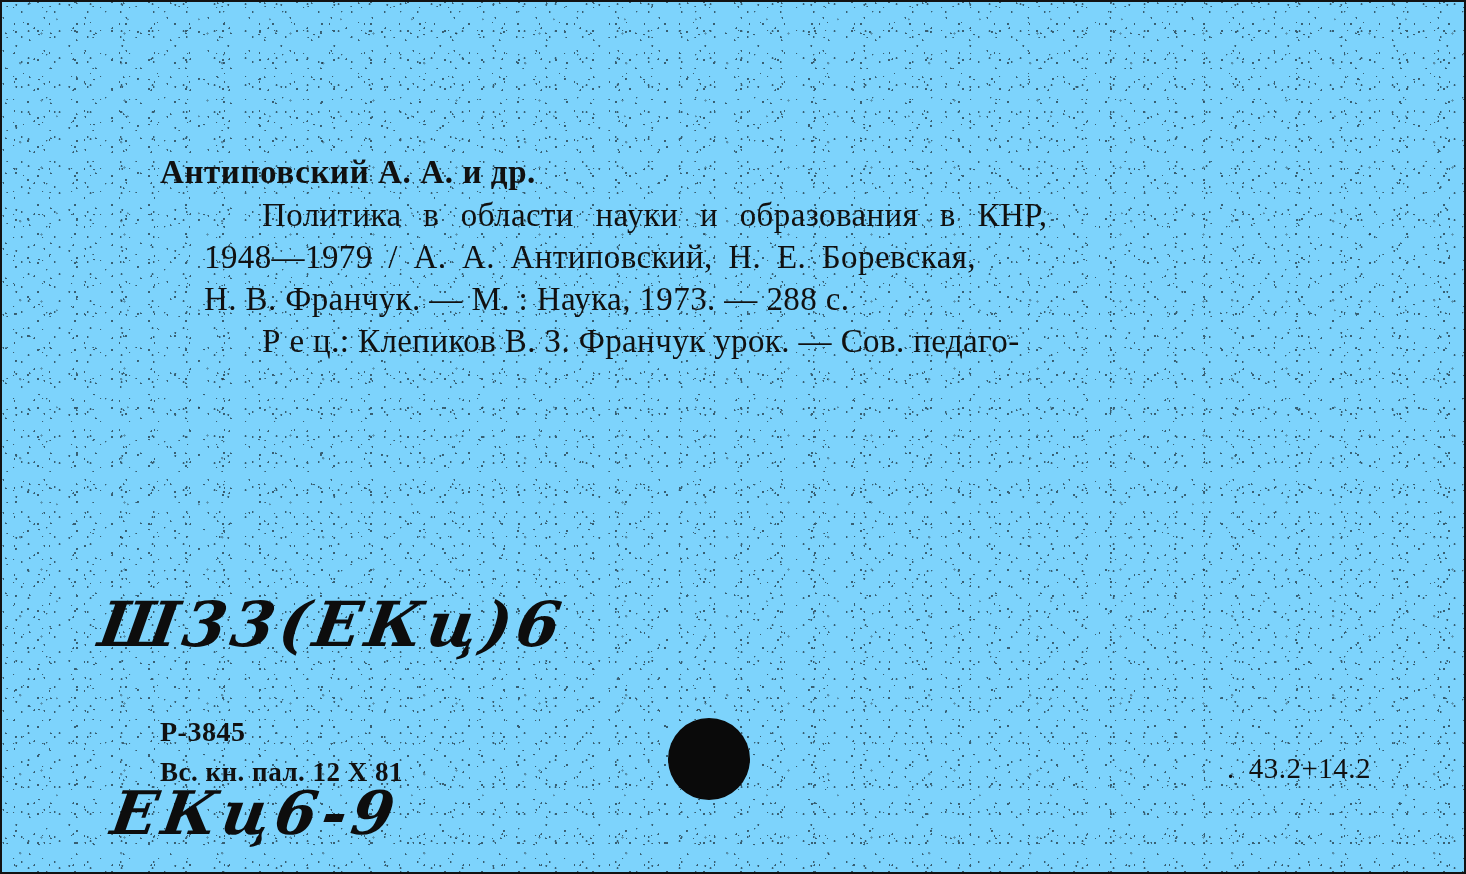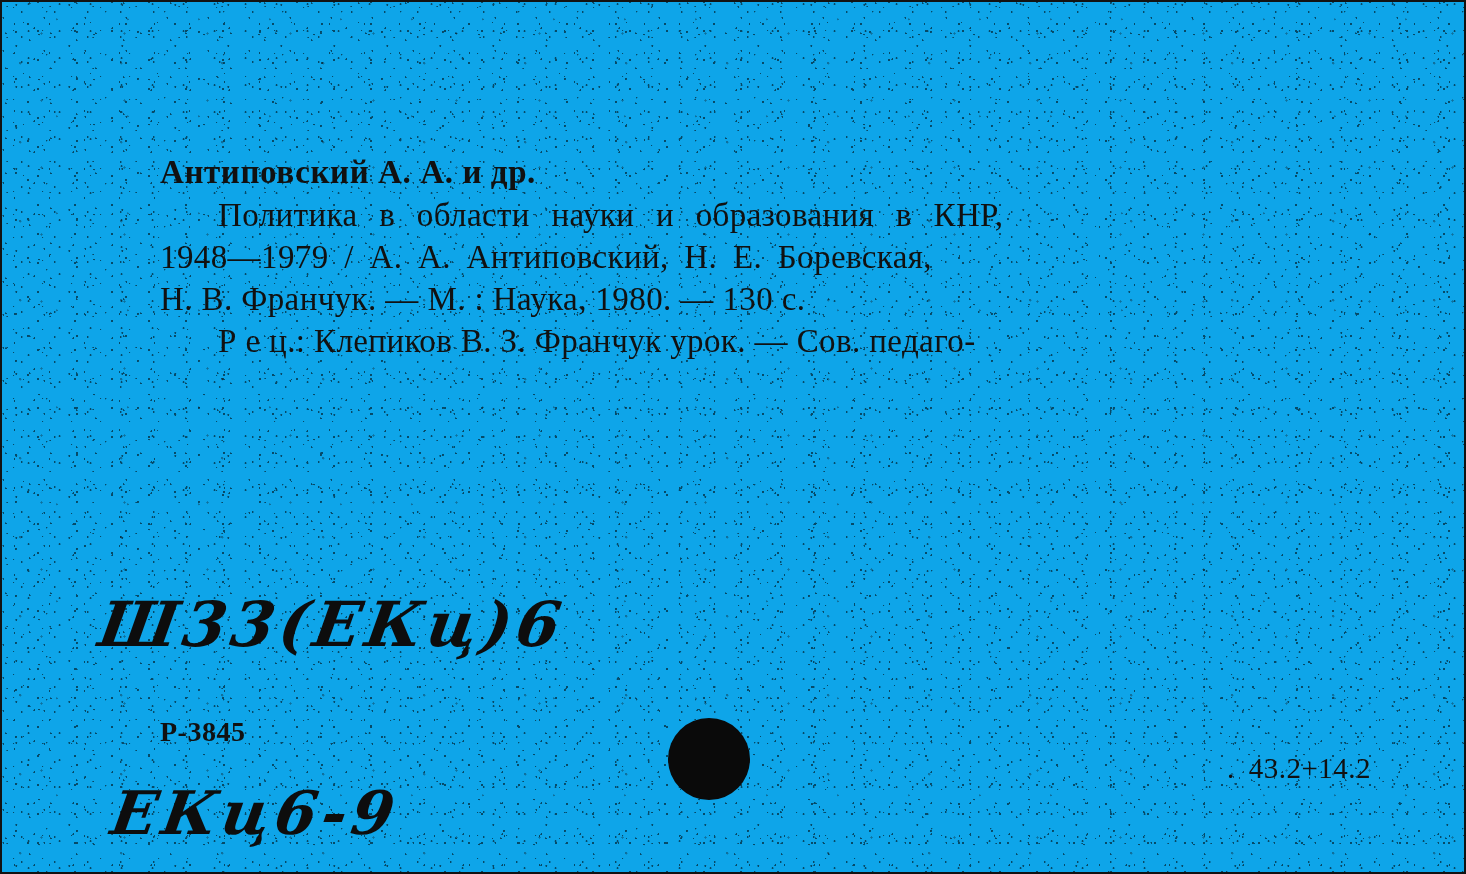--- a/index.html
+++ b/index.html
@@ -14,7 +14,7 @@
     position: relative;
     width: 1466px;
     height: 874px;
-    background: #0ea5e9;
+    background: #7dd3fc;
     overflow: hidden;
     box-sizing: border-box;
   }

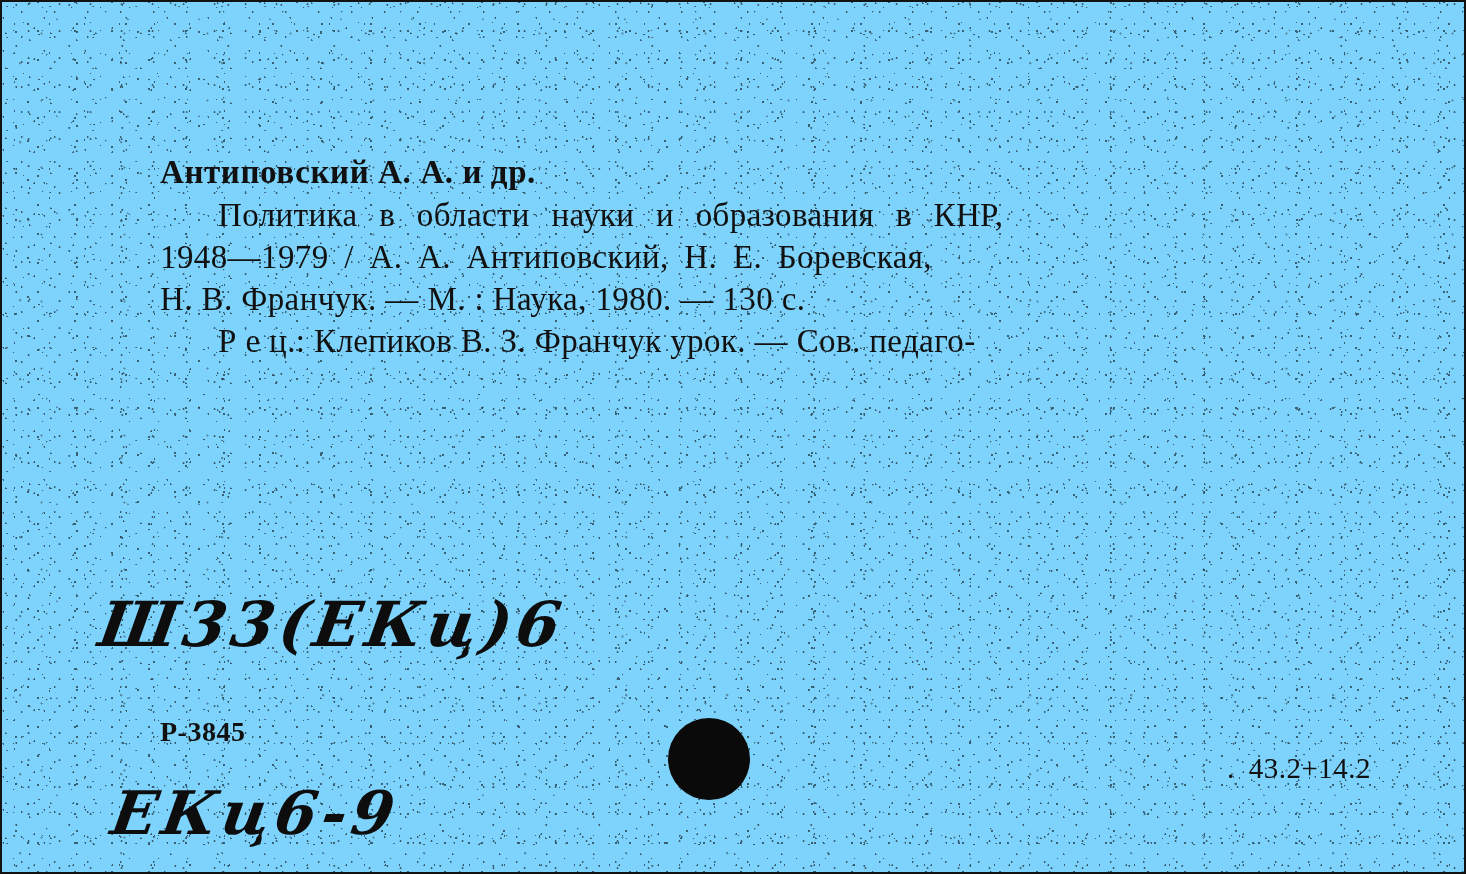--- a/index.html
+++ b/index.html
@@ -77,6 +77,7 @@
     line-height: 42px;
     letter-spacing: 0.4px;
     white-space: nowrap;
+    margin-left: 44px;
   }
   .author {
     font-weight: bold;

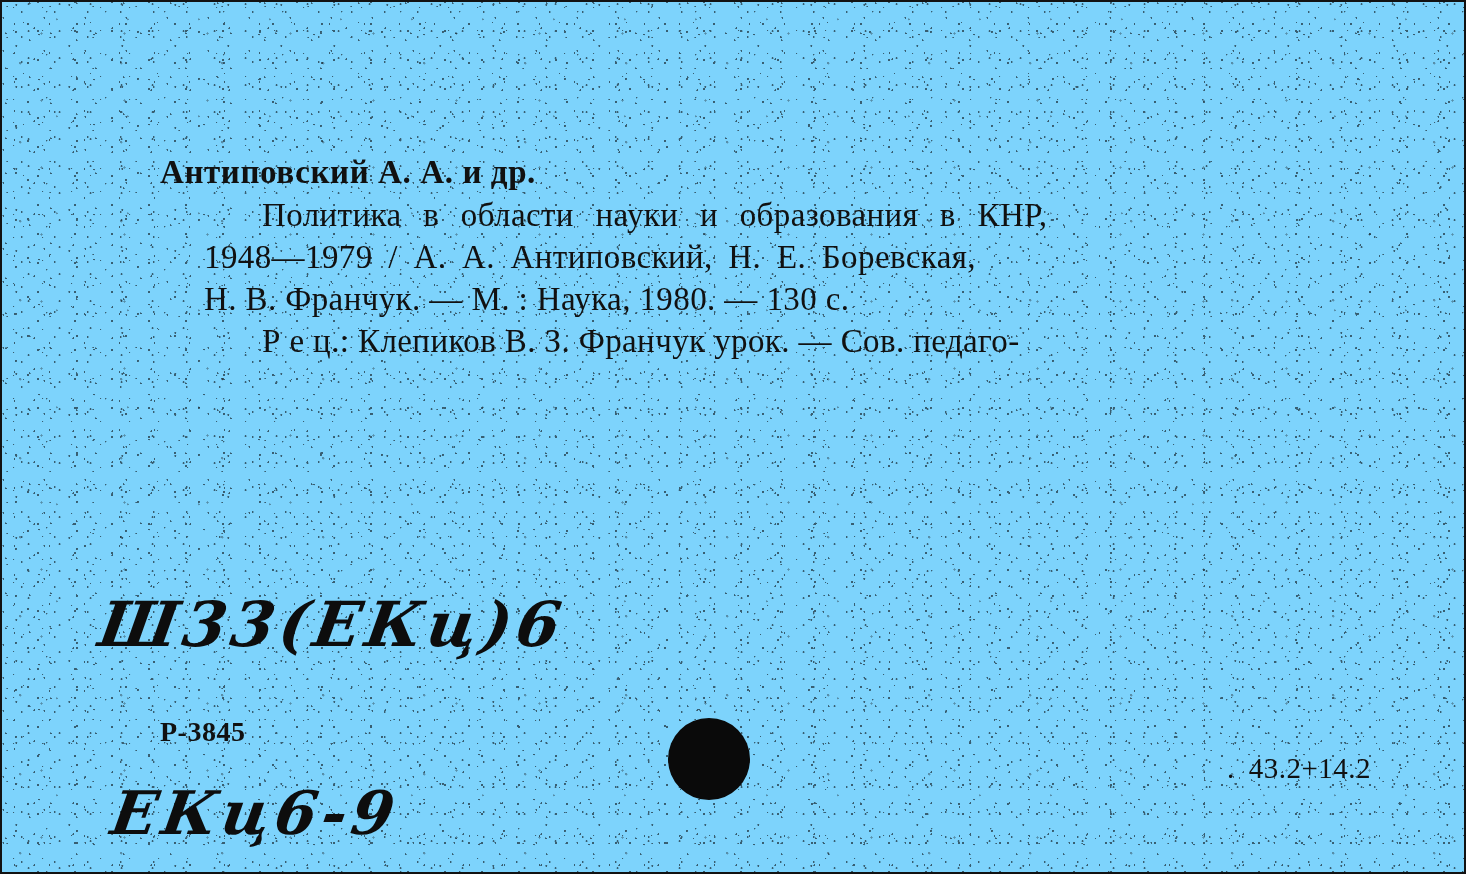--- a/index.html
+++ b/index.html
@@ -158,7 +158,7 @@
     <div class="author">Антиповский А. А. и др.</div>
     <div class="line indent wide">Политика в области   науки   и   образования в КНР,</div>
     <div class="line spaced">1948—1979 / А.  А.  Антиповский,  Н.  Е.  Боревская,</div>
-    <div class="line">Н. В. Франчук. — М. : Наука, 1980. — 130 с.</div>
+    <div class="line">Н. В. Франчук. — М. : Наука, 1973. — 288 с.</div>
     <div class="line indent">Р е ц.: Клепиков В. З. Франчук урок. — Сов. педаго-</div>
   </div>
 

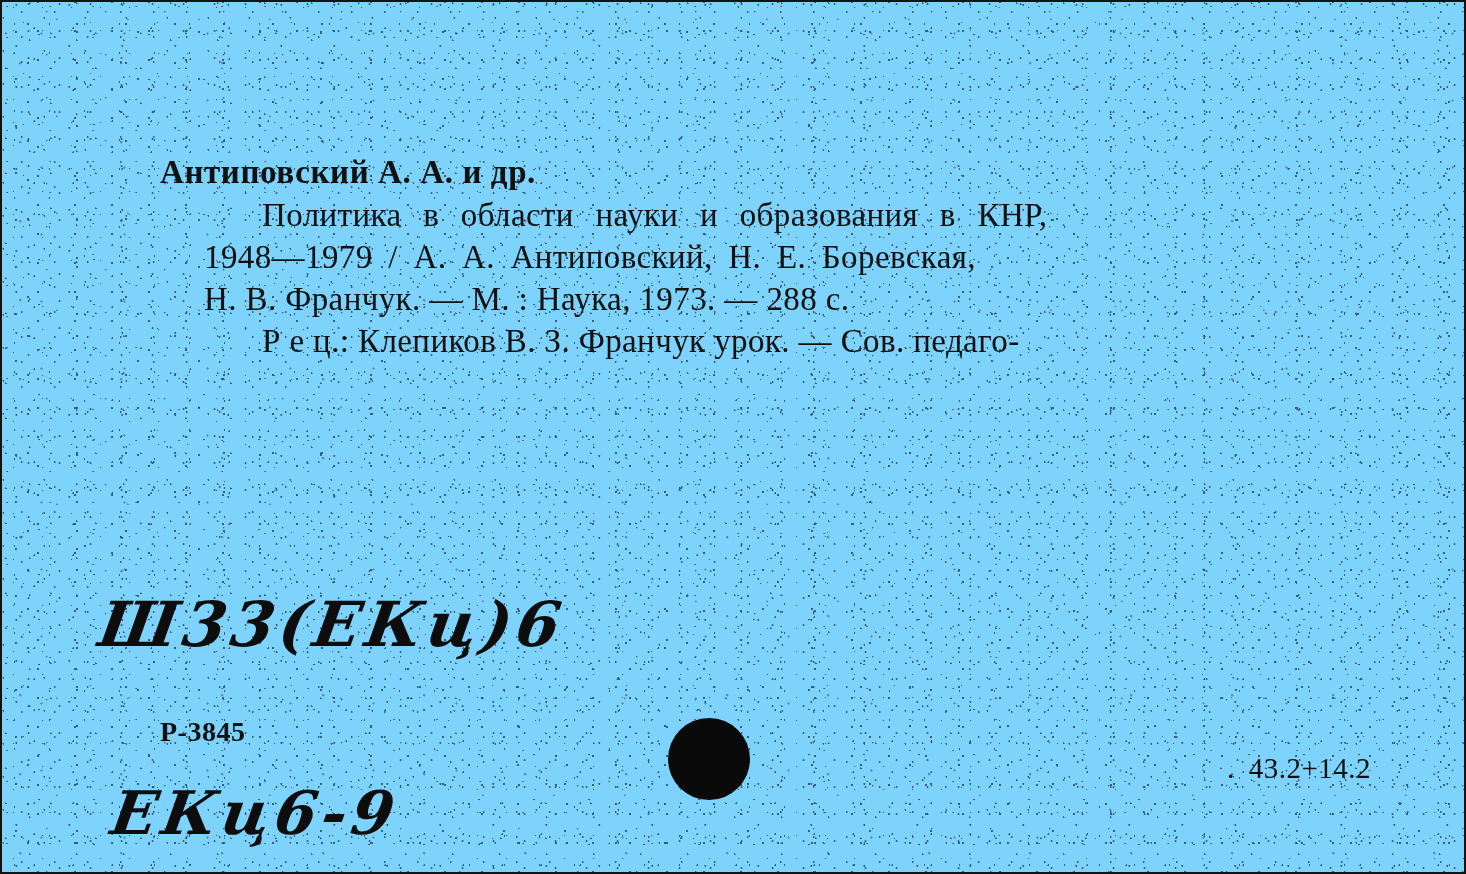--- a/index.html
+++ b/index.html
@@ -166,6 +166,7 @@
 
   <div class="shelfmark">
     <div>Р-3845</div>
+    <div class="small">Вс. кн. пал. 12 X 81</div>
   </div>
 
   <div class="hand hand2">ЕКц6-9</div>

